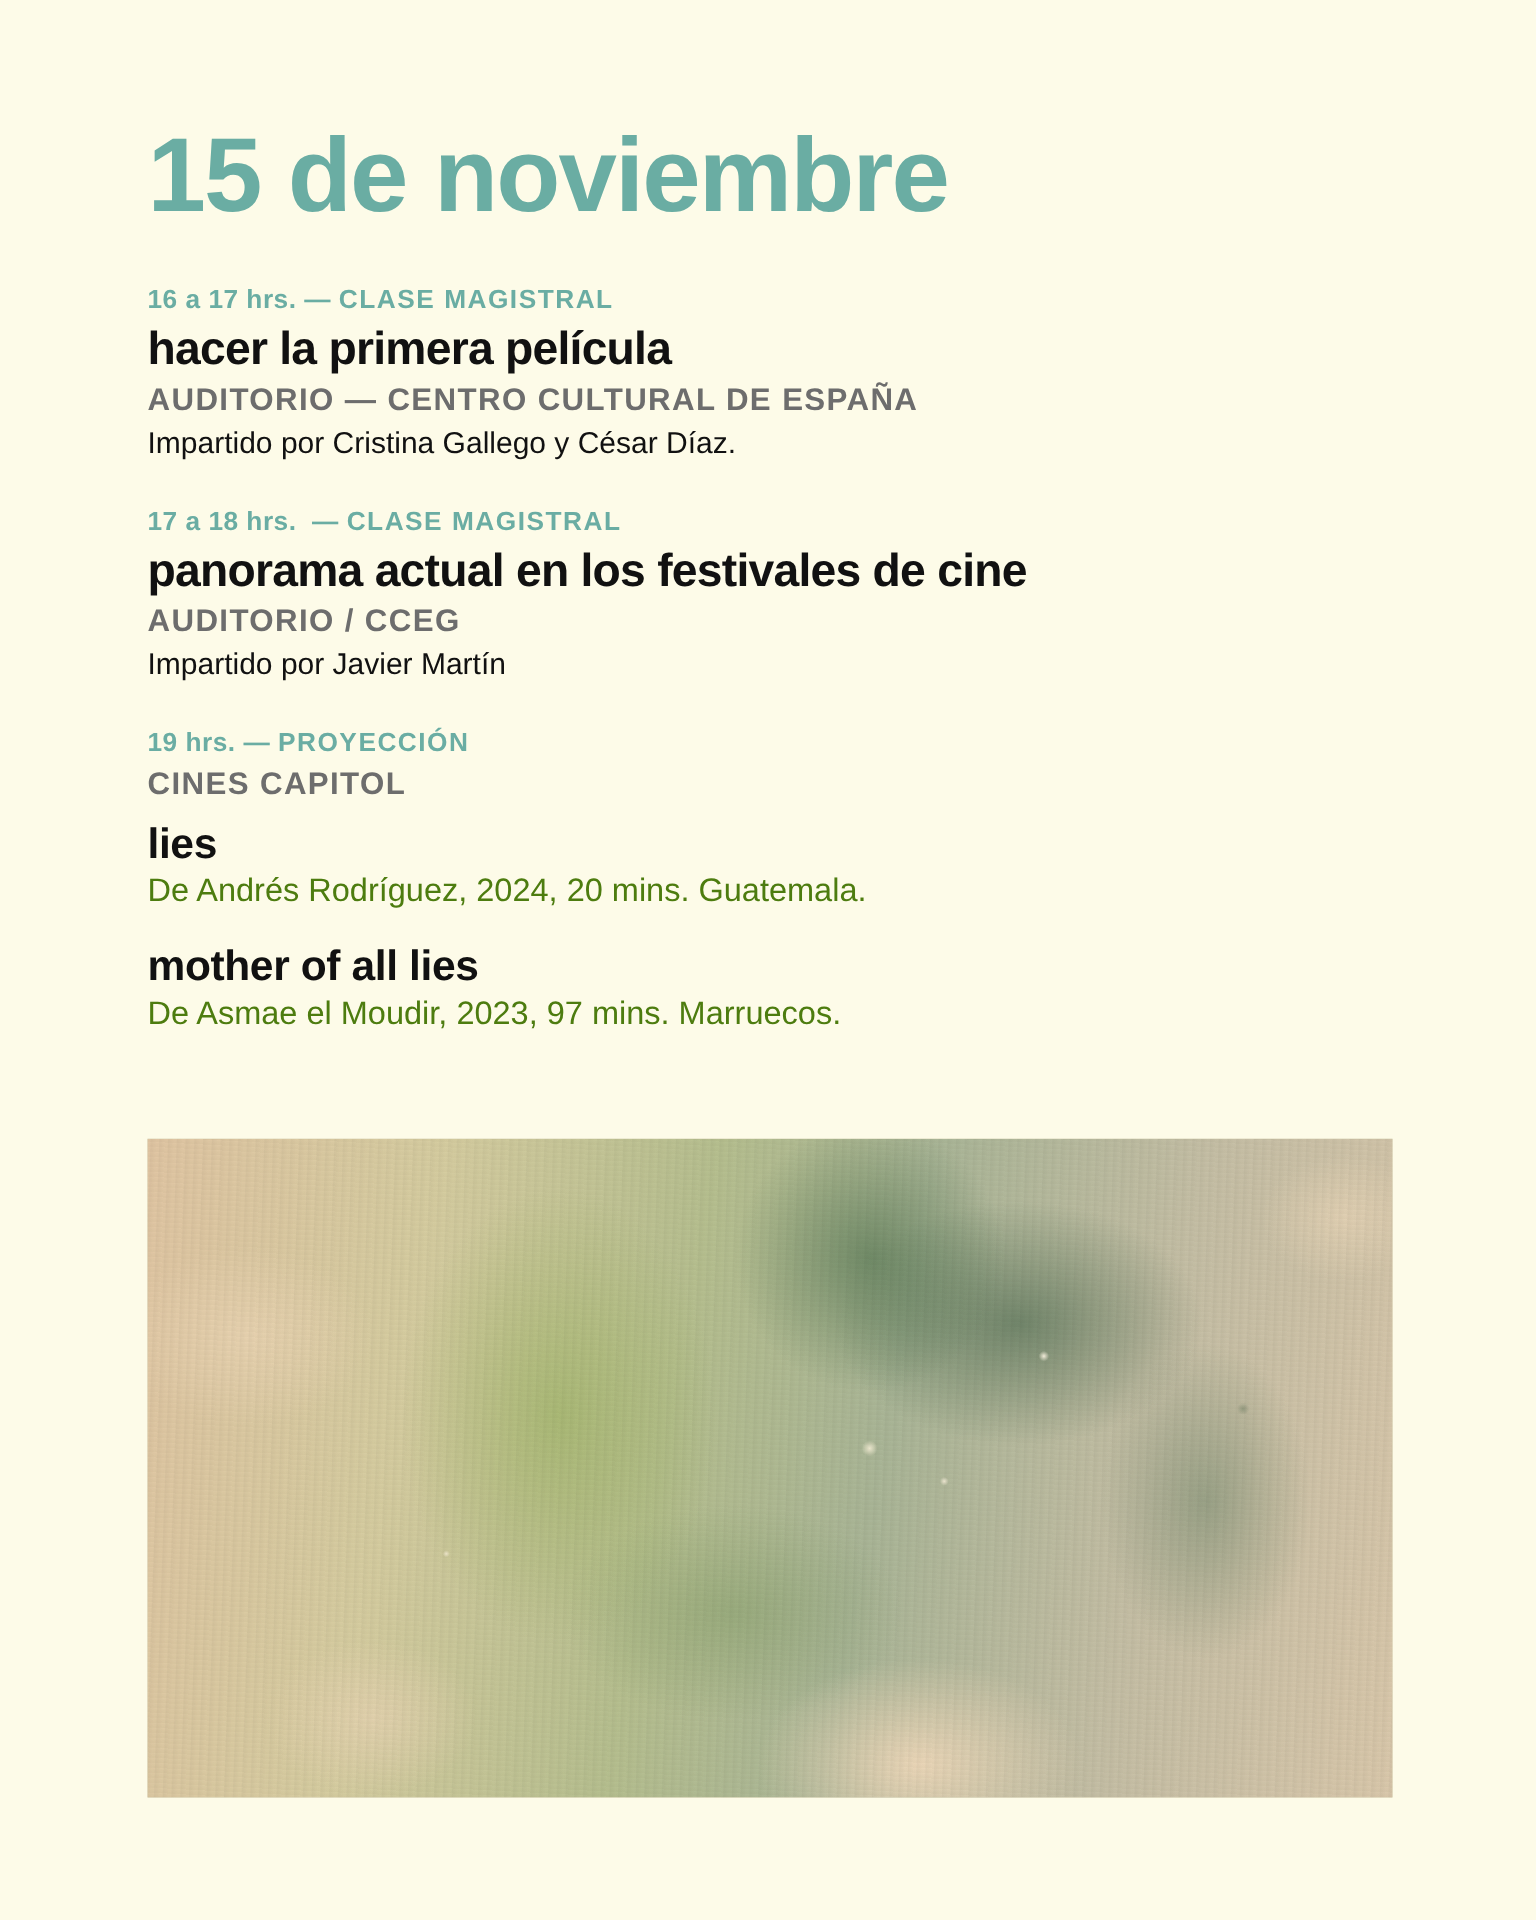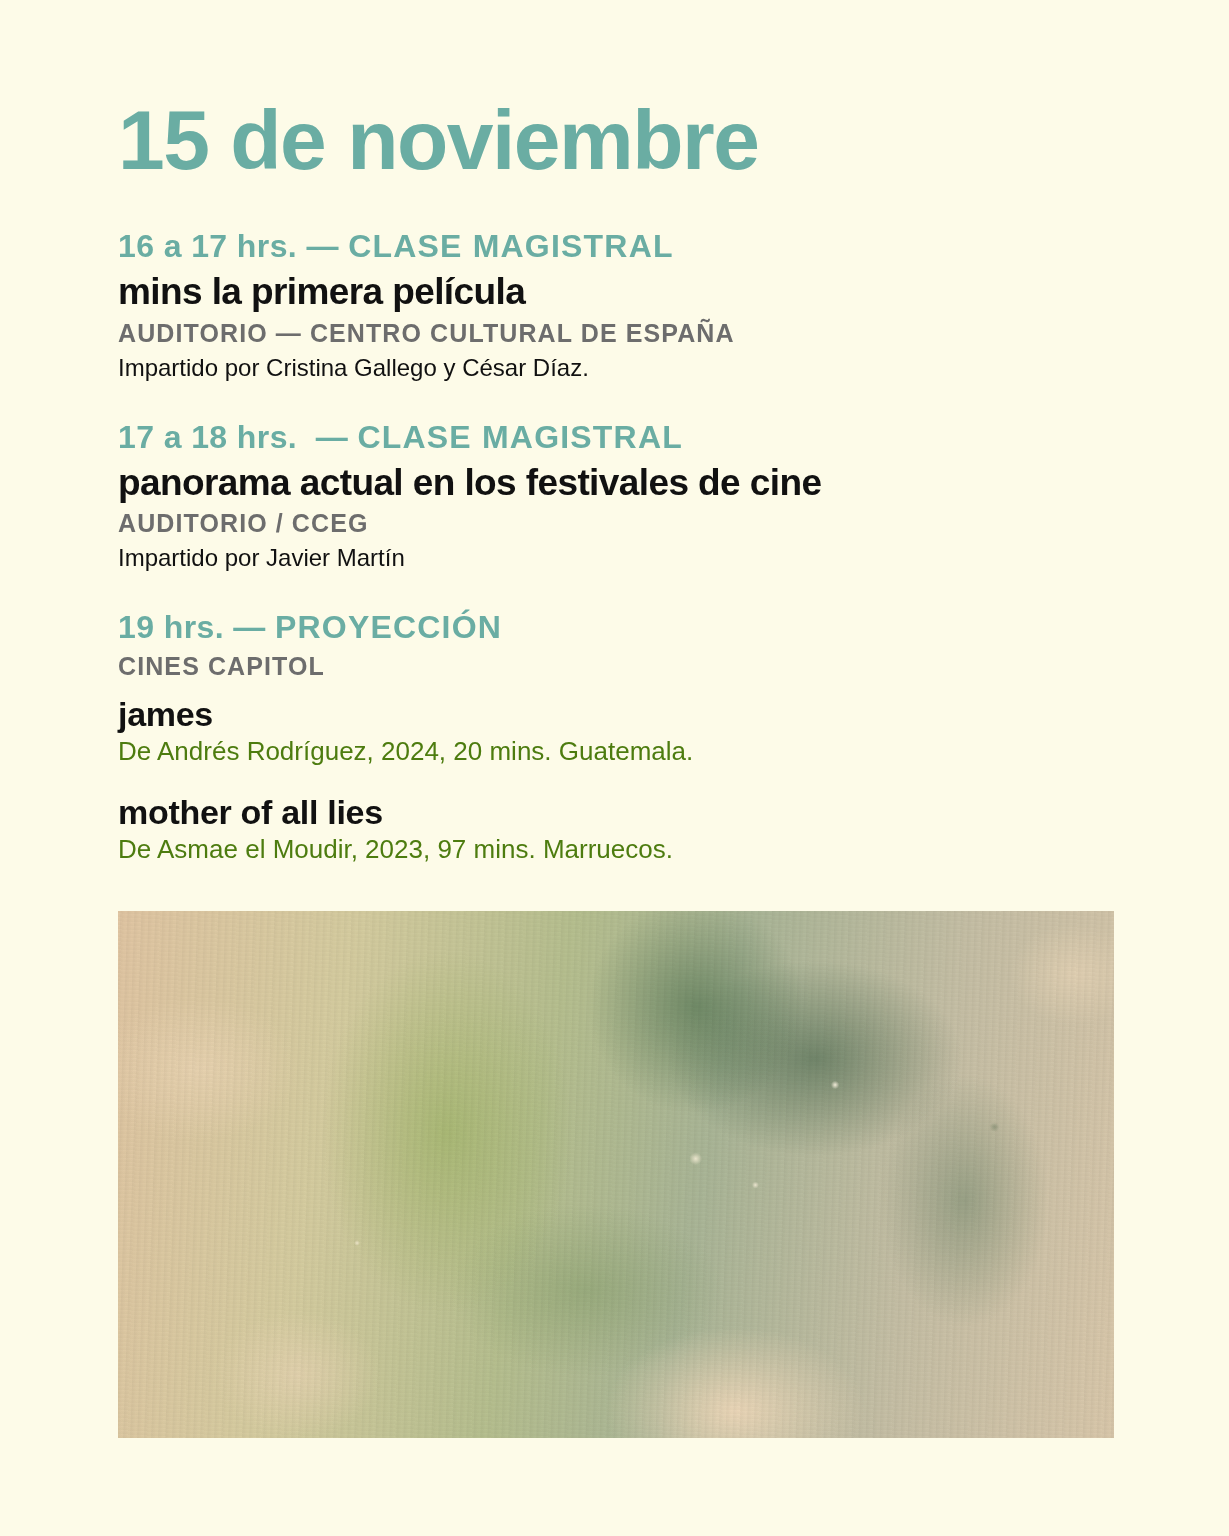--- a/index.html
+++ b/index.html
@@ -42,7 +42,7 @@
     margin-bottom: 30px;
   }
   .eyebrow {
-    font-size: 32px;
+    font-size: 21px;
     font-weight: bold;
     color: #6aada3;
     letter-spacing: 0.4px;

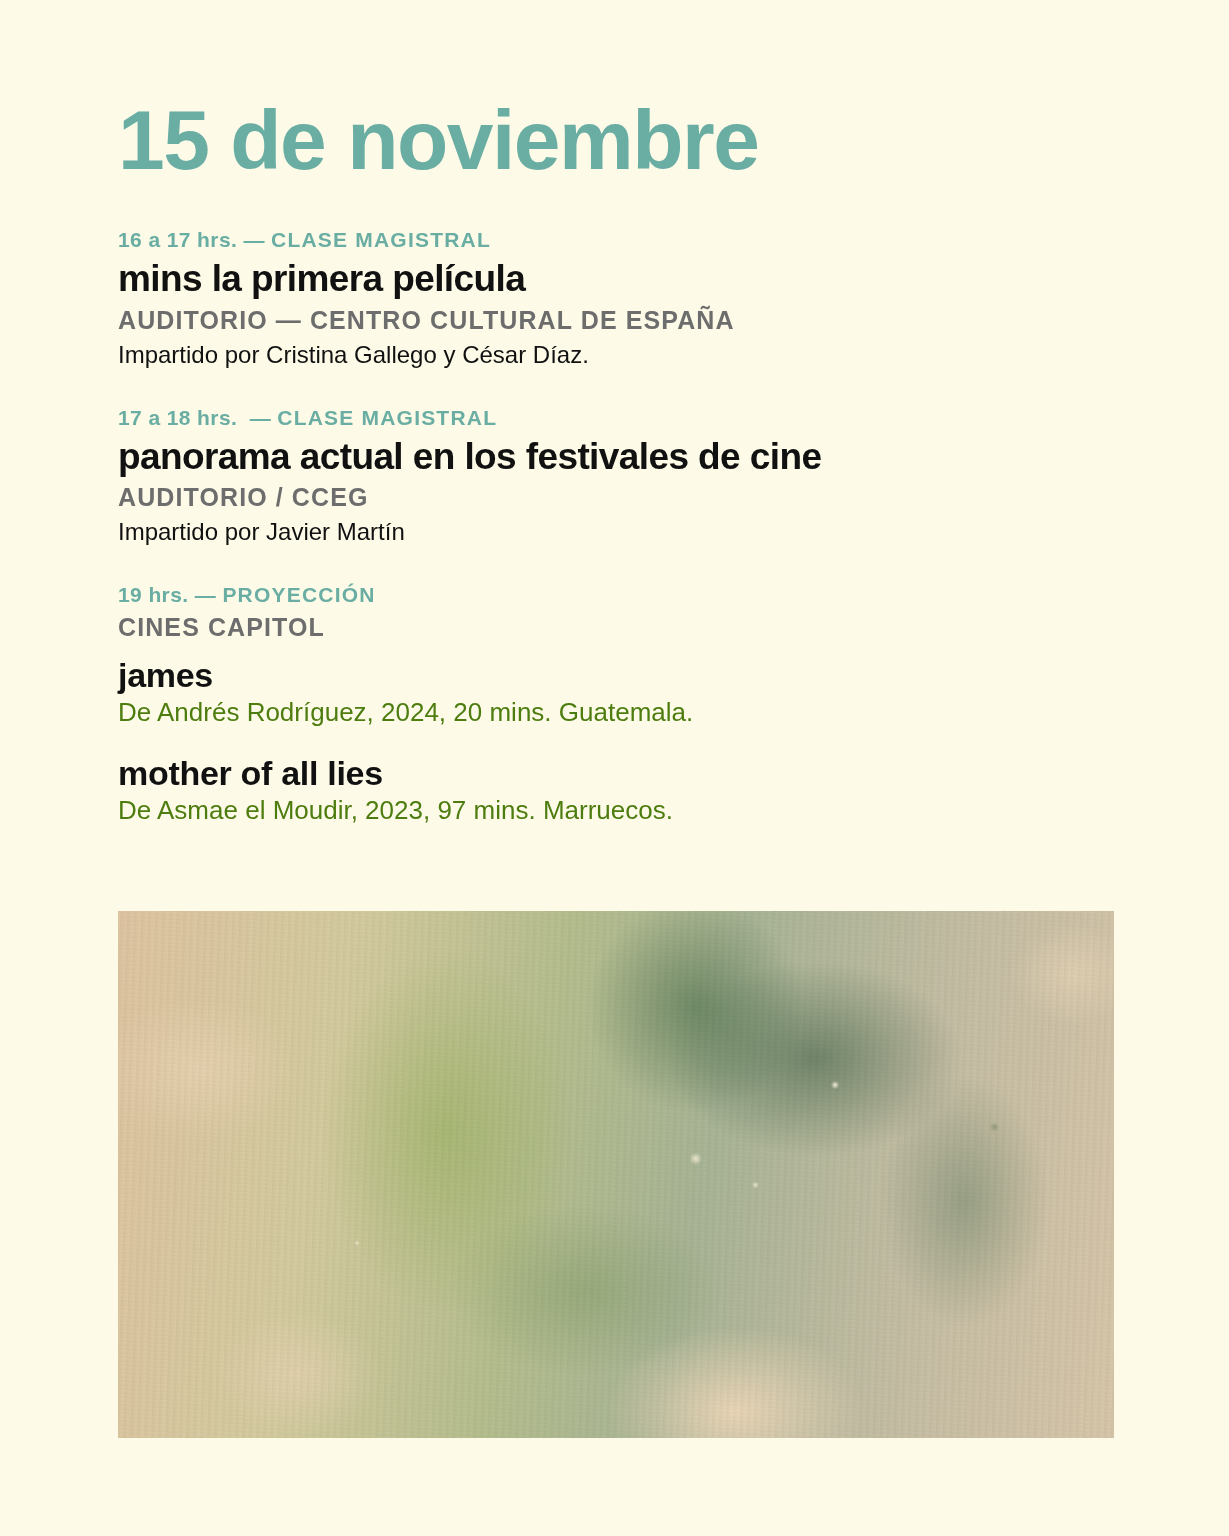--- a/index.html
+++ b/index.html
@@ -145,7 +145,7 @@
 
     <div class="block">
       <div class="eyebrow"><span>16 a 17 hrs. </span><span>— </span><span class="kind">CLASE MAGISTRAL</span></div>
-      <h2 class="session-title">mins la primera película</h2>
+      <h2 class="session-title">hacer la primera película</h2>
       <div class="venue">AUDITORIO — CENTRO CULTURAL DE ESPAÑA</div>
       <div class="detail">Impartido por Cristina Gallego y César Díaz.</div>
     </div>

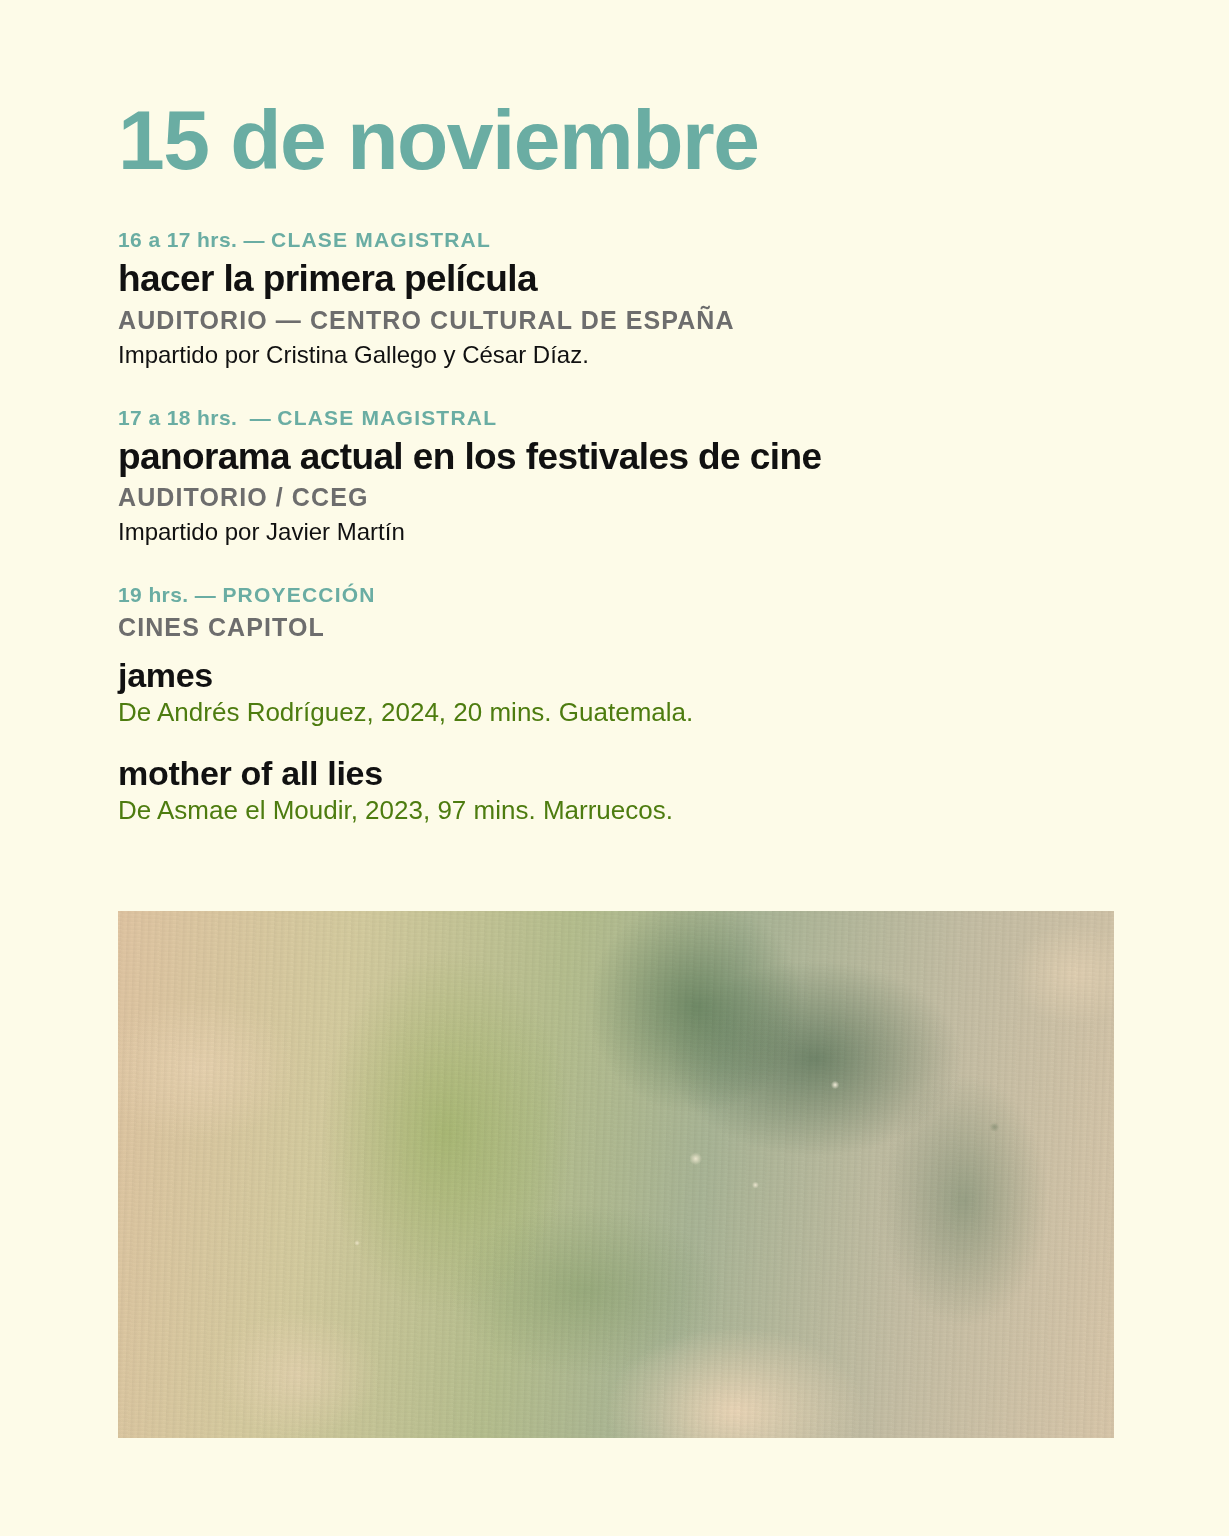--- a/index.html
+++ b/index.html
@@ -162,7 +162,7 @@
       <div class="venue">CINES CAPITOL</div>
 
       <div class="film" style="margin-top:14px;">
-        <h3 class="film-title">james</h3>
+        <h3 class="film-title">lies</h3>
         <div class="film-credits">De Andrés Rodríguez, 2024, 20 mins. Guatemala.</div>
       </div>
 

